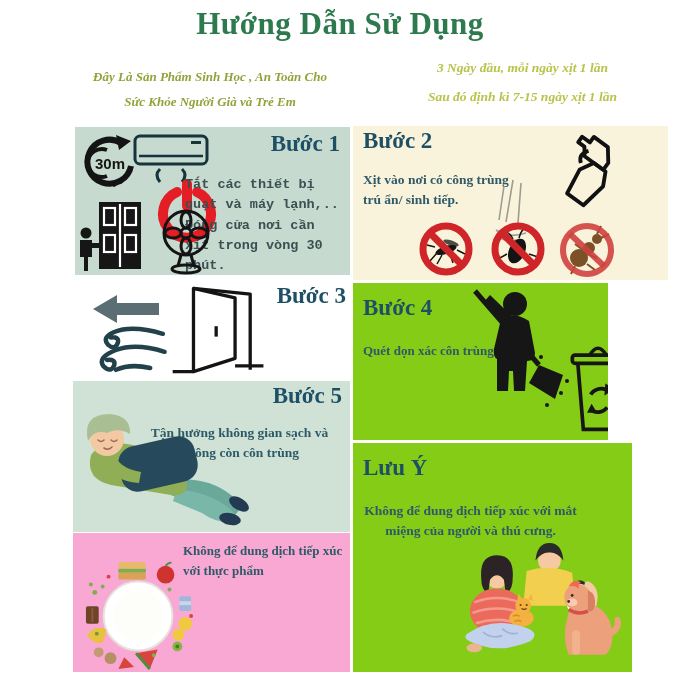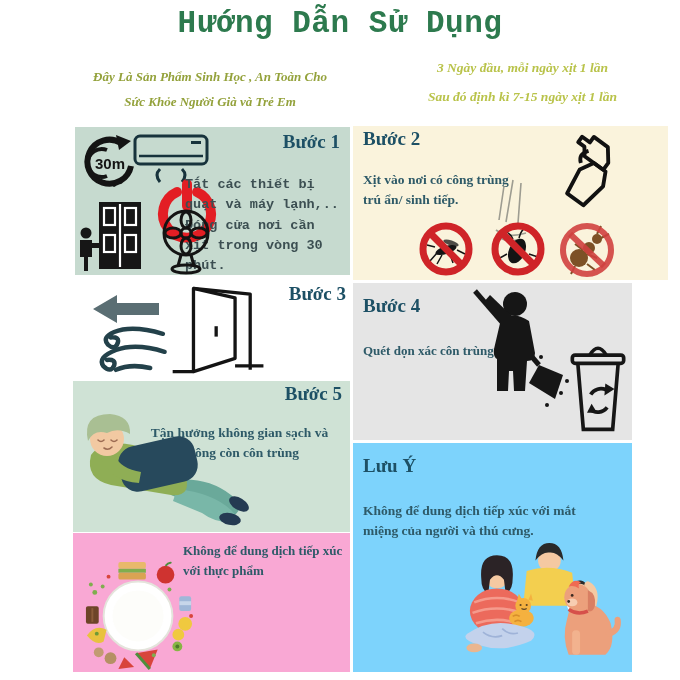--- a/index.html
+++ b/index.html
@@ -7,7 +7,7 @@
           font-family:"Liberation Serif","DejaVu Serif",serif;}
   .abs{position:absolute;}
   .page-title{top:6px;left:0;width:680px;text-align:center;
-              font-family:Liberation Mono, monospace;
+              font-family:Liberation Serif, serif;
               font-weight:bold;font-size:31px;color:#2d7a4e;letter-spacing:.5px;}
   .subtitle{font-style:italic;font-weight:bold;text-align:center;}
   .subtitle-left{left:55px;top:64px;width:310px;font-size:13px;color:#94a23c;line-height:1.95;}

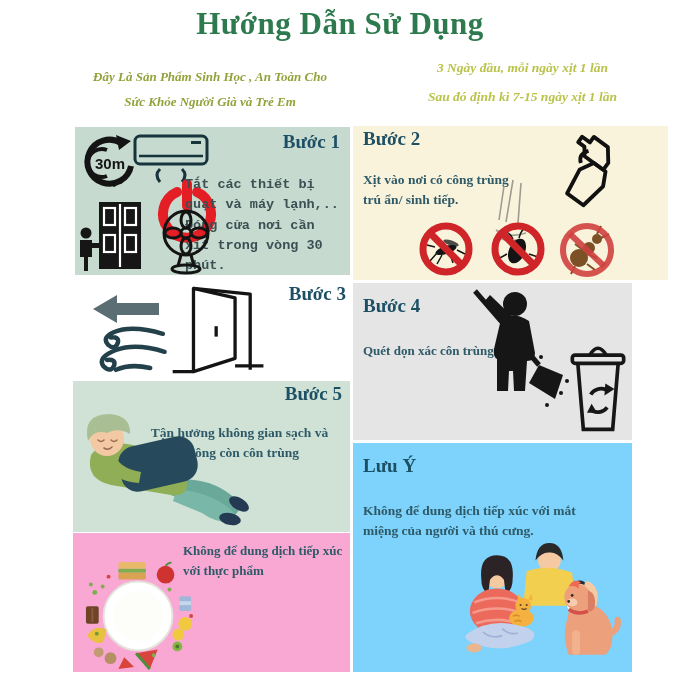--- a/index.html
+++ b/index.html
@@ -21,7 +21,7 @@
   .p-step5{left:73px;top:381px;width:277px;height:151px;background:#cfe2d5;}
   .p-food{left:73px;top:533px;width:277px;height:139px;background:#f9a8d4;}
   .p-caution{left:353px;top:443px;width:279px;height:229px;background:#7dd3fc;}
-  .step-title{font-weight:bold;font-size:19px;color:#1d5065;}
+  .step-title{font-weight:bold;font-size:23px;color:#1d5065;}
   .body-text{font-weight:bold;font-size:13.5px;color:#2e5a68;line-height:1.5;}
   .body-text.dark{color:#3c4f52;font-family:Liberation Mono, monospace;}
   .t-right{text-align:right;}

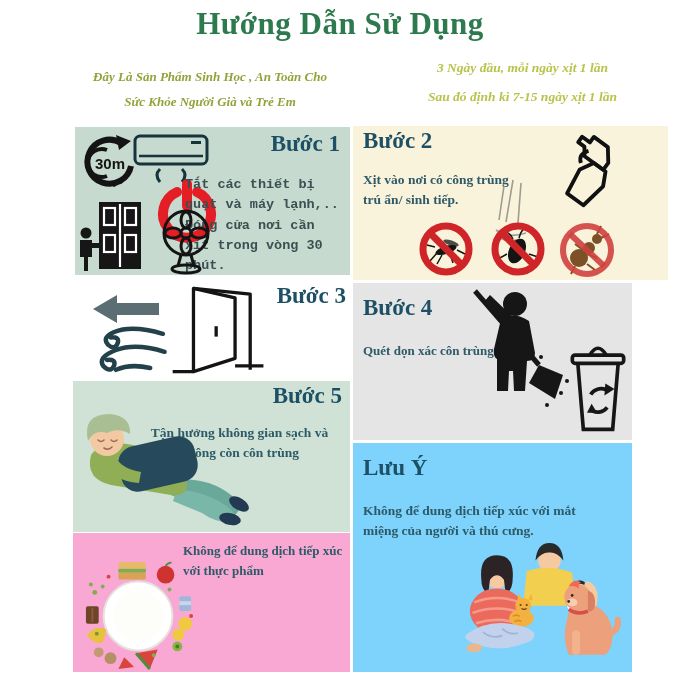--- a/index.html
+++ b/index.html
@@ -17,7 +17,7 @@
   .p-step1{left:75px;top:127px;width:275px;height:148px;background:#c6dacf;}
   .p-step2{left:353px;top:126px;width:315px;height:154px;background:#faf3dc;}
   .p-step3{left:75px;top:281px;width:275px;height:98px;background:transparent;}
-  .p-step4{left:353px;top:283px;width:279px;height:157px;background:#e5e5e5;}
+  .p-step4{left:353px;top:283px;width:255px;height:157px;background:#84cc16;}
   .p-step5{left:73px;top:381px;width:277px;height:151px;background:#cfe2d5;}
   .p-food{left:73px;top:533px;width:277px;height:139px;background:#f9a8d4;}
   .p-caution{left:353px;top:443px;width:279px;height:229px;background:#7dd3fc;}

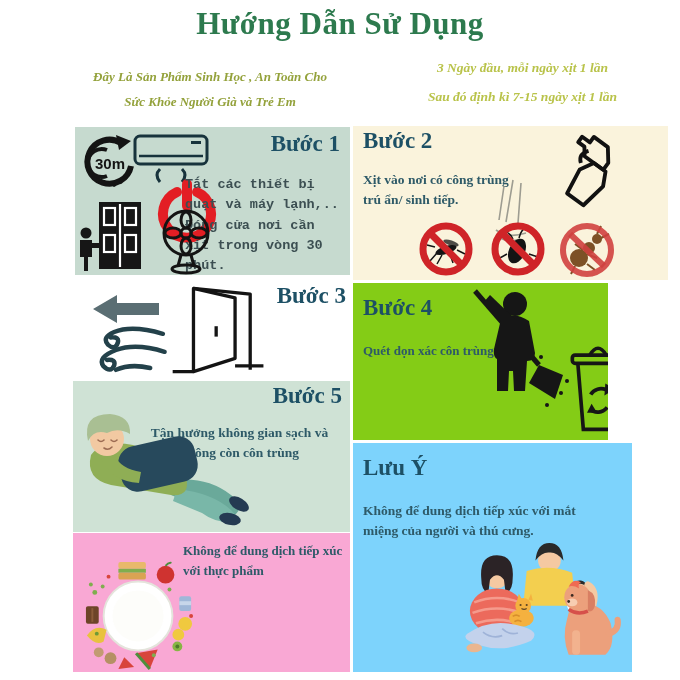--- a/index.html
+++ b/index.html
@@ -20,7 +20,7 @@
   .p-step4{left:353px;top:283px;width:255px;height:157px;background:#84cc16;}
   .p-step5{left:73px;top:381px;width:277px;height:151px;background:#cfe2d5;}
   .p-food{left:73px;top:533px;width:277px;height:139px;background:#f9a8d4;}
-  .p-caution{left:353px;top:443px;width:279px;height:229px;background:#7dd3fc;}
+  .p-caution{left:353px;top:443px;width:279px;height:229px;background:#84cc16;text-align:center;}
   .step-title{font-weight:bold;font-size:23px;color:#1d5065;}
   .body-text{font-weight:bold;font-size:13.5px;color:#2e5a68;line-height:1.5;}
   .body-text.dark{color:#3c4f52;font-family:Liberation Mono, monospace;}

